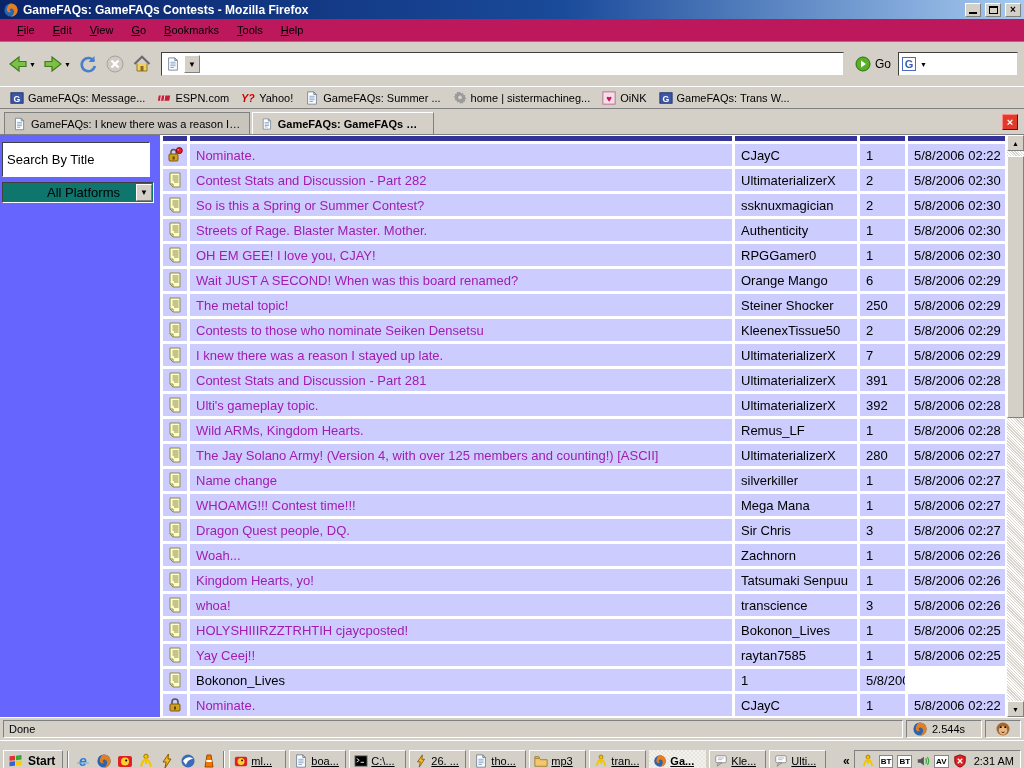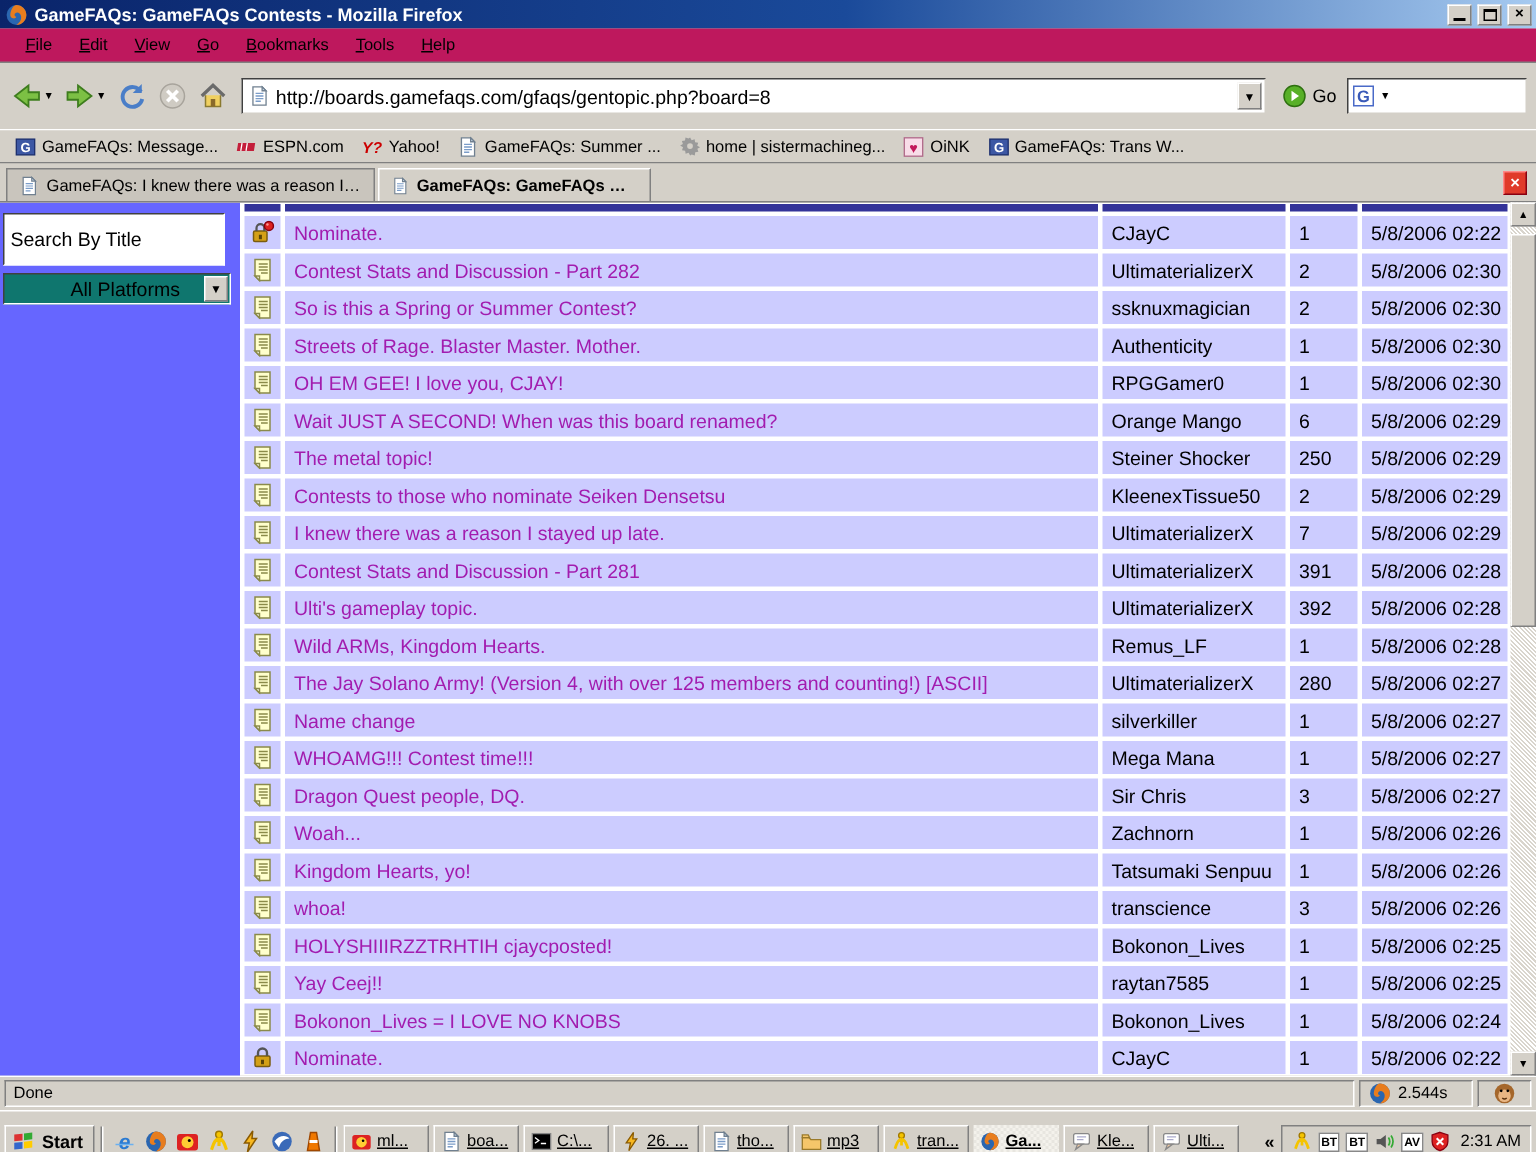--- a/index.html
+++ b/index.html
@@ -196,7 +196,6 @@
             <path d="M5 6h6M5 8h6M5 10h6M5 12h4" stroke="#7a9cc8"></path>
           </svg>
         </span>
-      <input value="http://boards.gamefaqs.com/gfaqs/gentopic.php?board=8" style="">
       <span class="dd-btn out">▼</span>
     </span>
     <span class="gobtn">

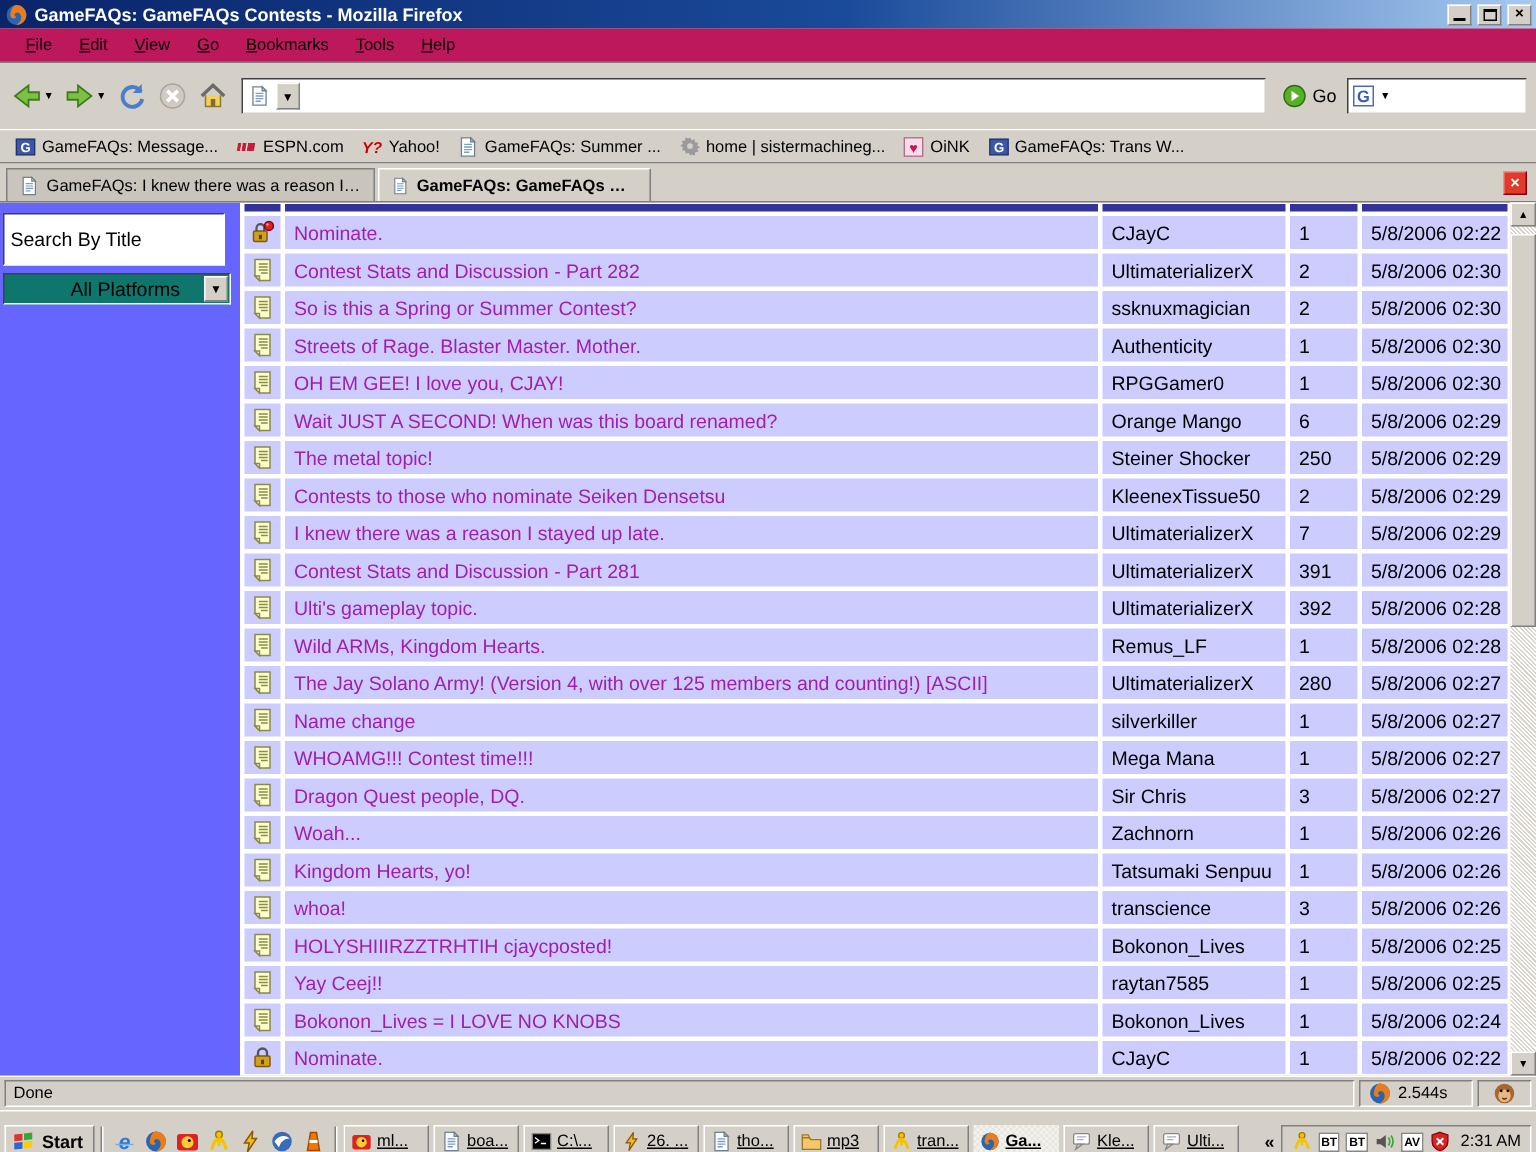--- a/index.html
+++ b/index.html
@@ -694,9 +694,6 @@
               </svg>
             </span>
           </span>
-          <span class="cell">
-            <a class="topic-link">Bokonon_Lives = I LOVE NO KNOBS</a>
-          </span>
           <span class="cell">Bokonon_Lives</span>
           <span class="cell">1</span>
           <span class="cell">5/8/2006 02:24</span>

